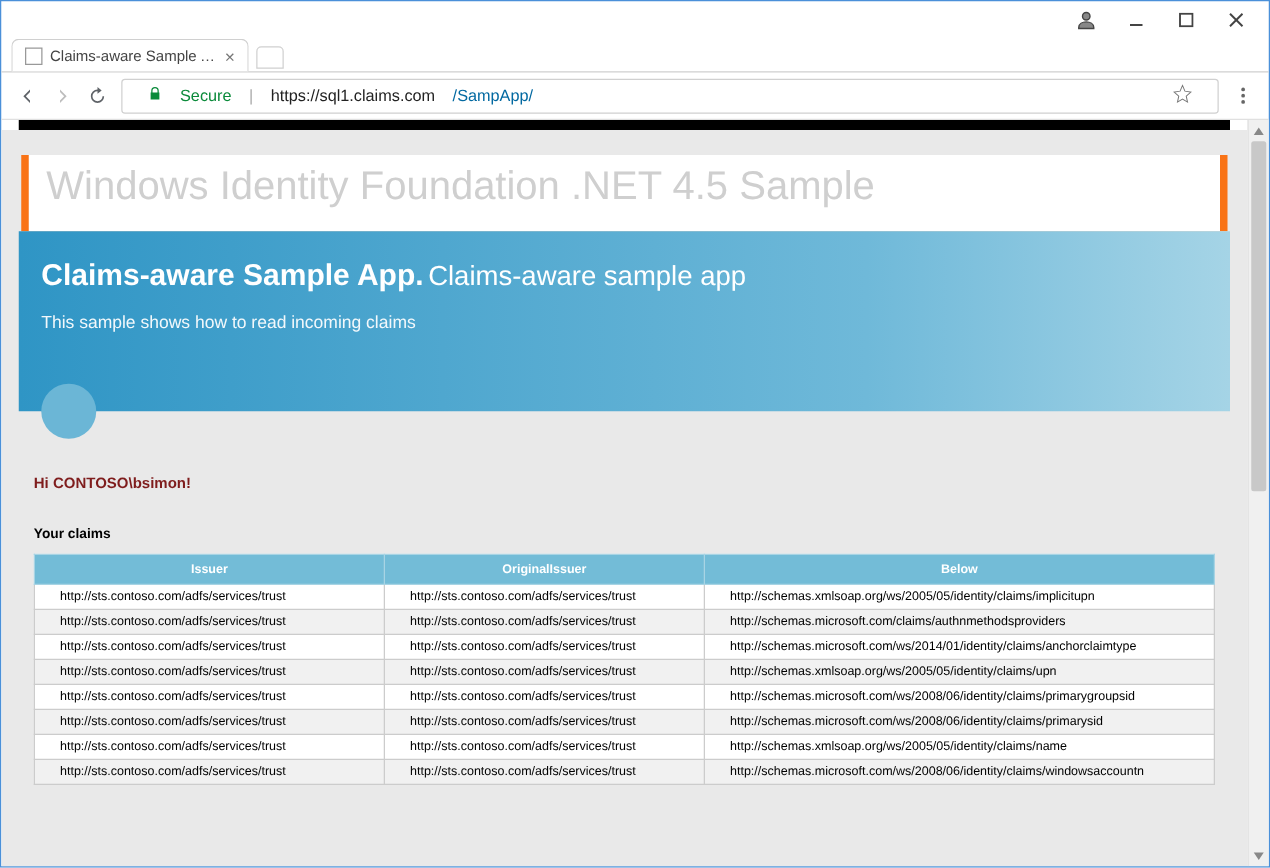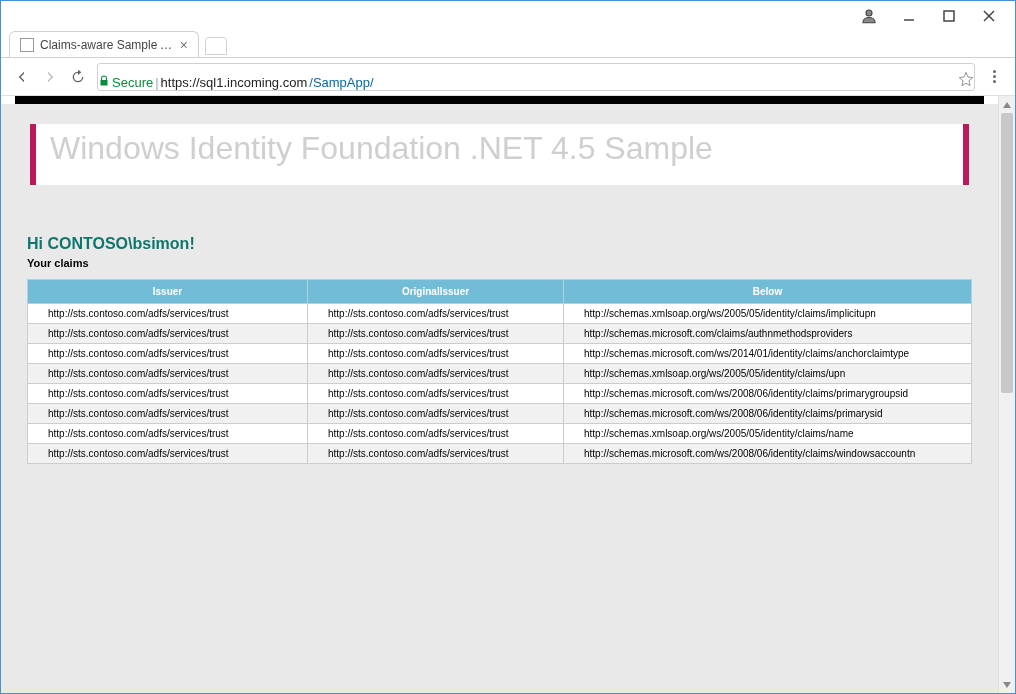--- a/index.html
+++ b/index.html
@@ -79,10 +79,10 @@
   border: 1px solid #d0d0d0;
   border-radius: 3px;
   display: flex;
-  align-items: flex-end;
-  padding: 0 0;
+  align-items: center;
+  padding: 0 20px;
   font-size: 13px;
-  gap: 2px;
+  gap: 14px;
 }
 .lock-icon svg { width: 12px; height: 12px; fill: #0a8a3a; }
 .secure-label { color: #0a8a3a; }

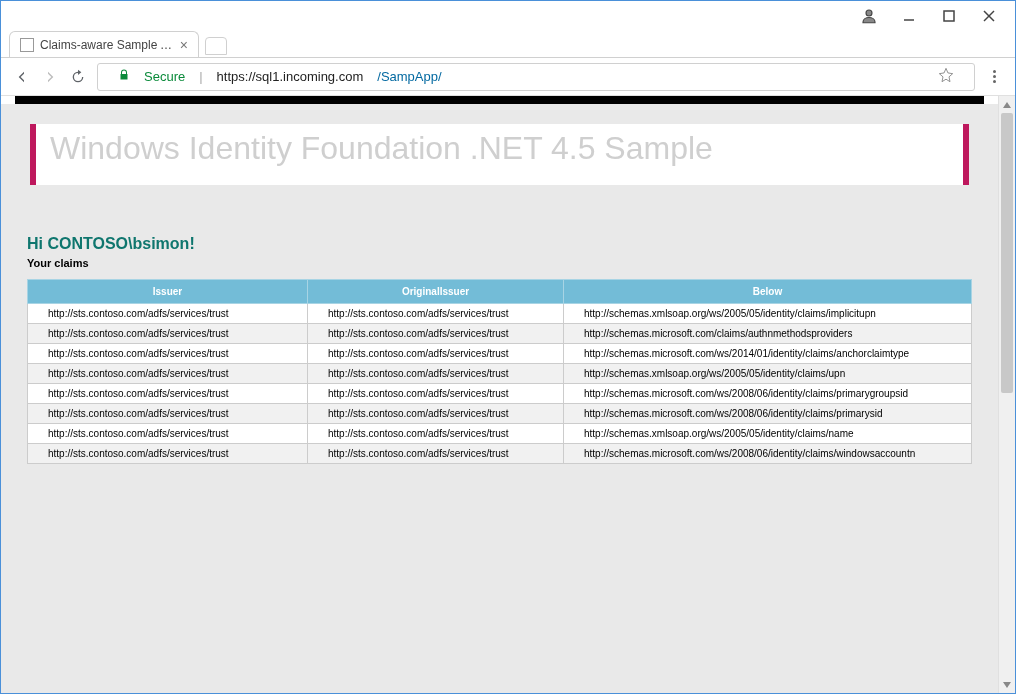--- a/index.html
+++ b/index.html
@@ -247,7 +247,7 @@
     </span>
     <span class="secure-label">Secure</span>
     <span class="url-sep">|</span>
-    <span class="url-host">https://sql1.incoming.com</span>
+    <span class="url-host">https://sql1.claims.com</span>
       <span class="url-path">/SampApp/</span>
     <span class="star-icon">
       <svg viewBox="0 0 24 24">

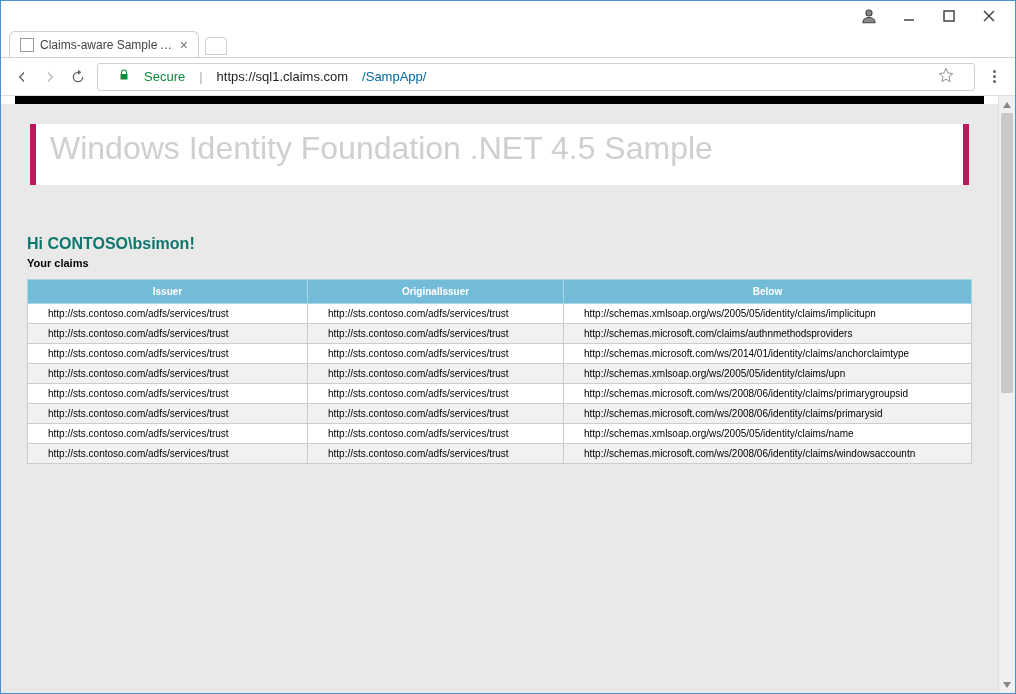--- a/index.html
+++ b/index.html
@@ -266,7 +266,7 @@
   <div class="page">
     <div class="black-bar"></div>
     <div class="page-inner">
-      <div style="background:#be185d; margin:0 21px;">
+      <div style="background:#f97316; margin:0 8px;">
         <h1 class="page-title">Windows Identity Foundation .NET 4.5 Sample</h1>
       </div>
       <div class="content">

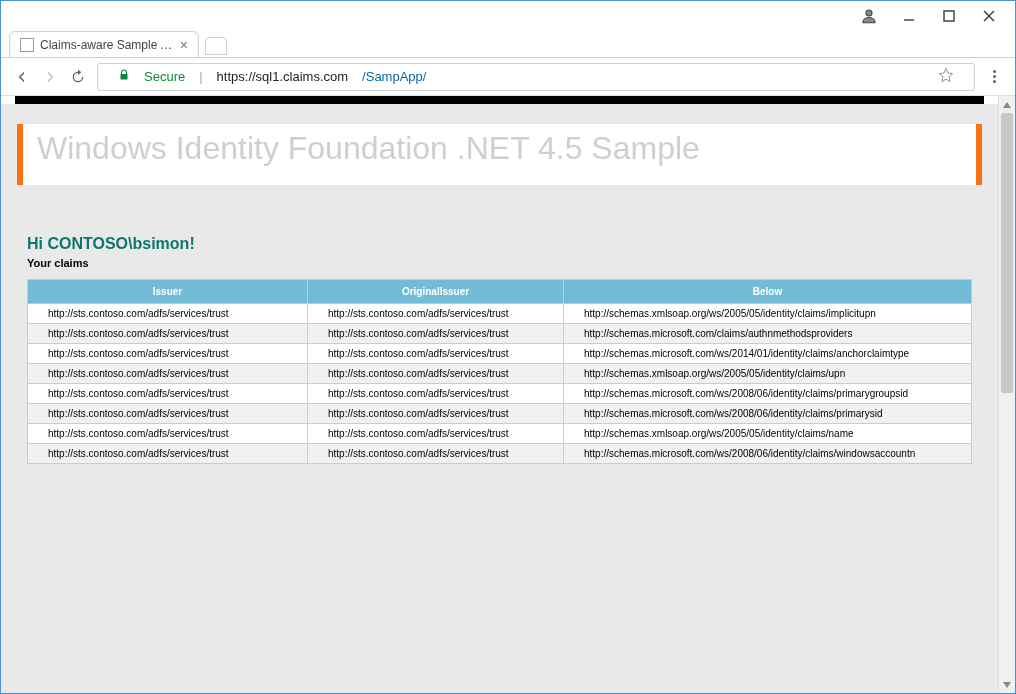--- a/index.html
+++ b/index.html
@@ -268,6 +268,12 @@
     <div class="page-inner">
       <div style="background:#f97316; margin:0 8px;">
         <h1 class="page-title">Windows Identity Foundation .NET 4.5 Sample</h1>
+      </div>
+      <div class="hero">
+        <h2>Claims-aware Sample App.</h2>
+        <span class="subtitle">Claims-aware sample app</span>
+        <p>This sample shows how to read incoming claims</p>
+        <div class="hero-notch"></div>
       </div>
       <div class="content">
         <div class="greeting">Hi CONTOSO\bsimon!</div>

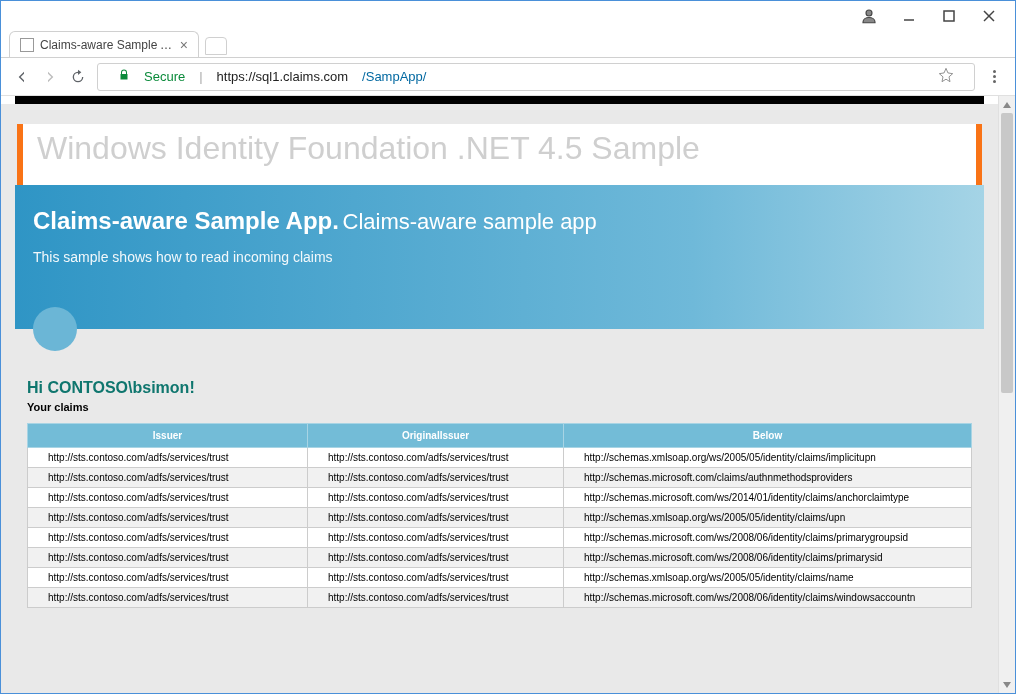--- a/index.html
+++ b/index.html
@@ -139,7 +139,7 @@
 .content {
   padding: 50px 18px 10px 18px;
 }
-.greeting { font-size: 16px; font-weight: 700; color: #0f766e; margin-bottom: 4px; }
+.greeting { font-size: 12px; font-weight: 700; color: #7f1d1d; margin-bottom: 28px; }
 .desc { font-size: 13.5px; color: #333; margin-bottom: 22px; }
 .claims-label { font-size: 11px; font-weight: 700; margin-bottom: 10px; }
 table.claims {

